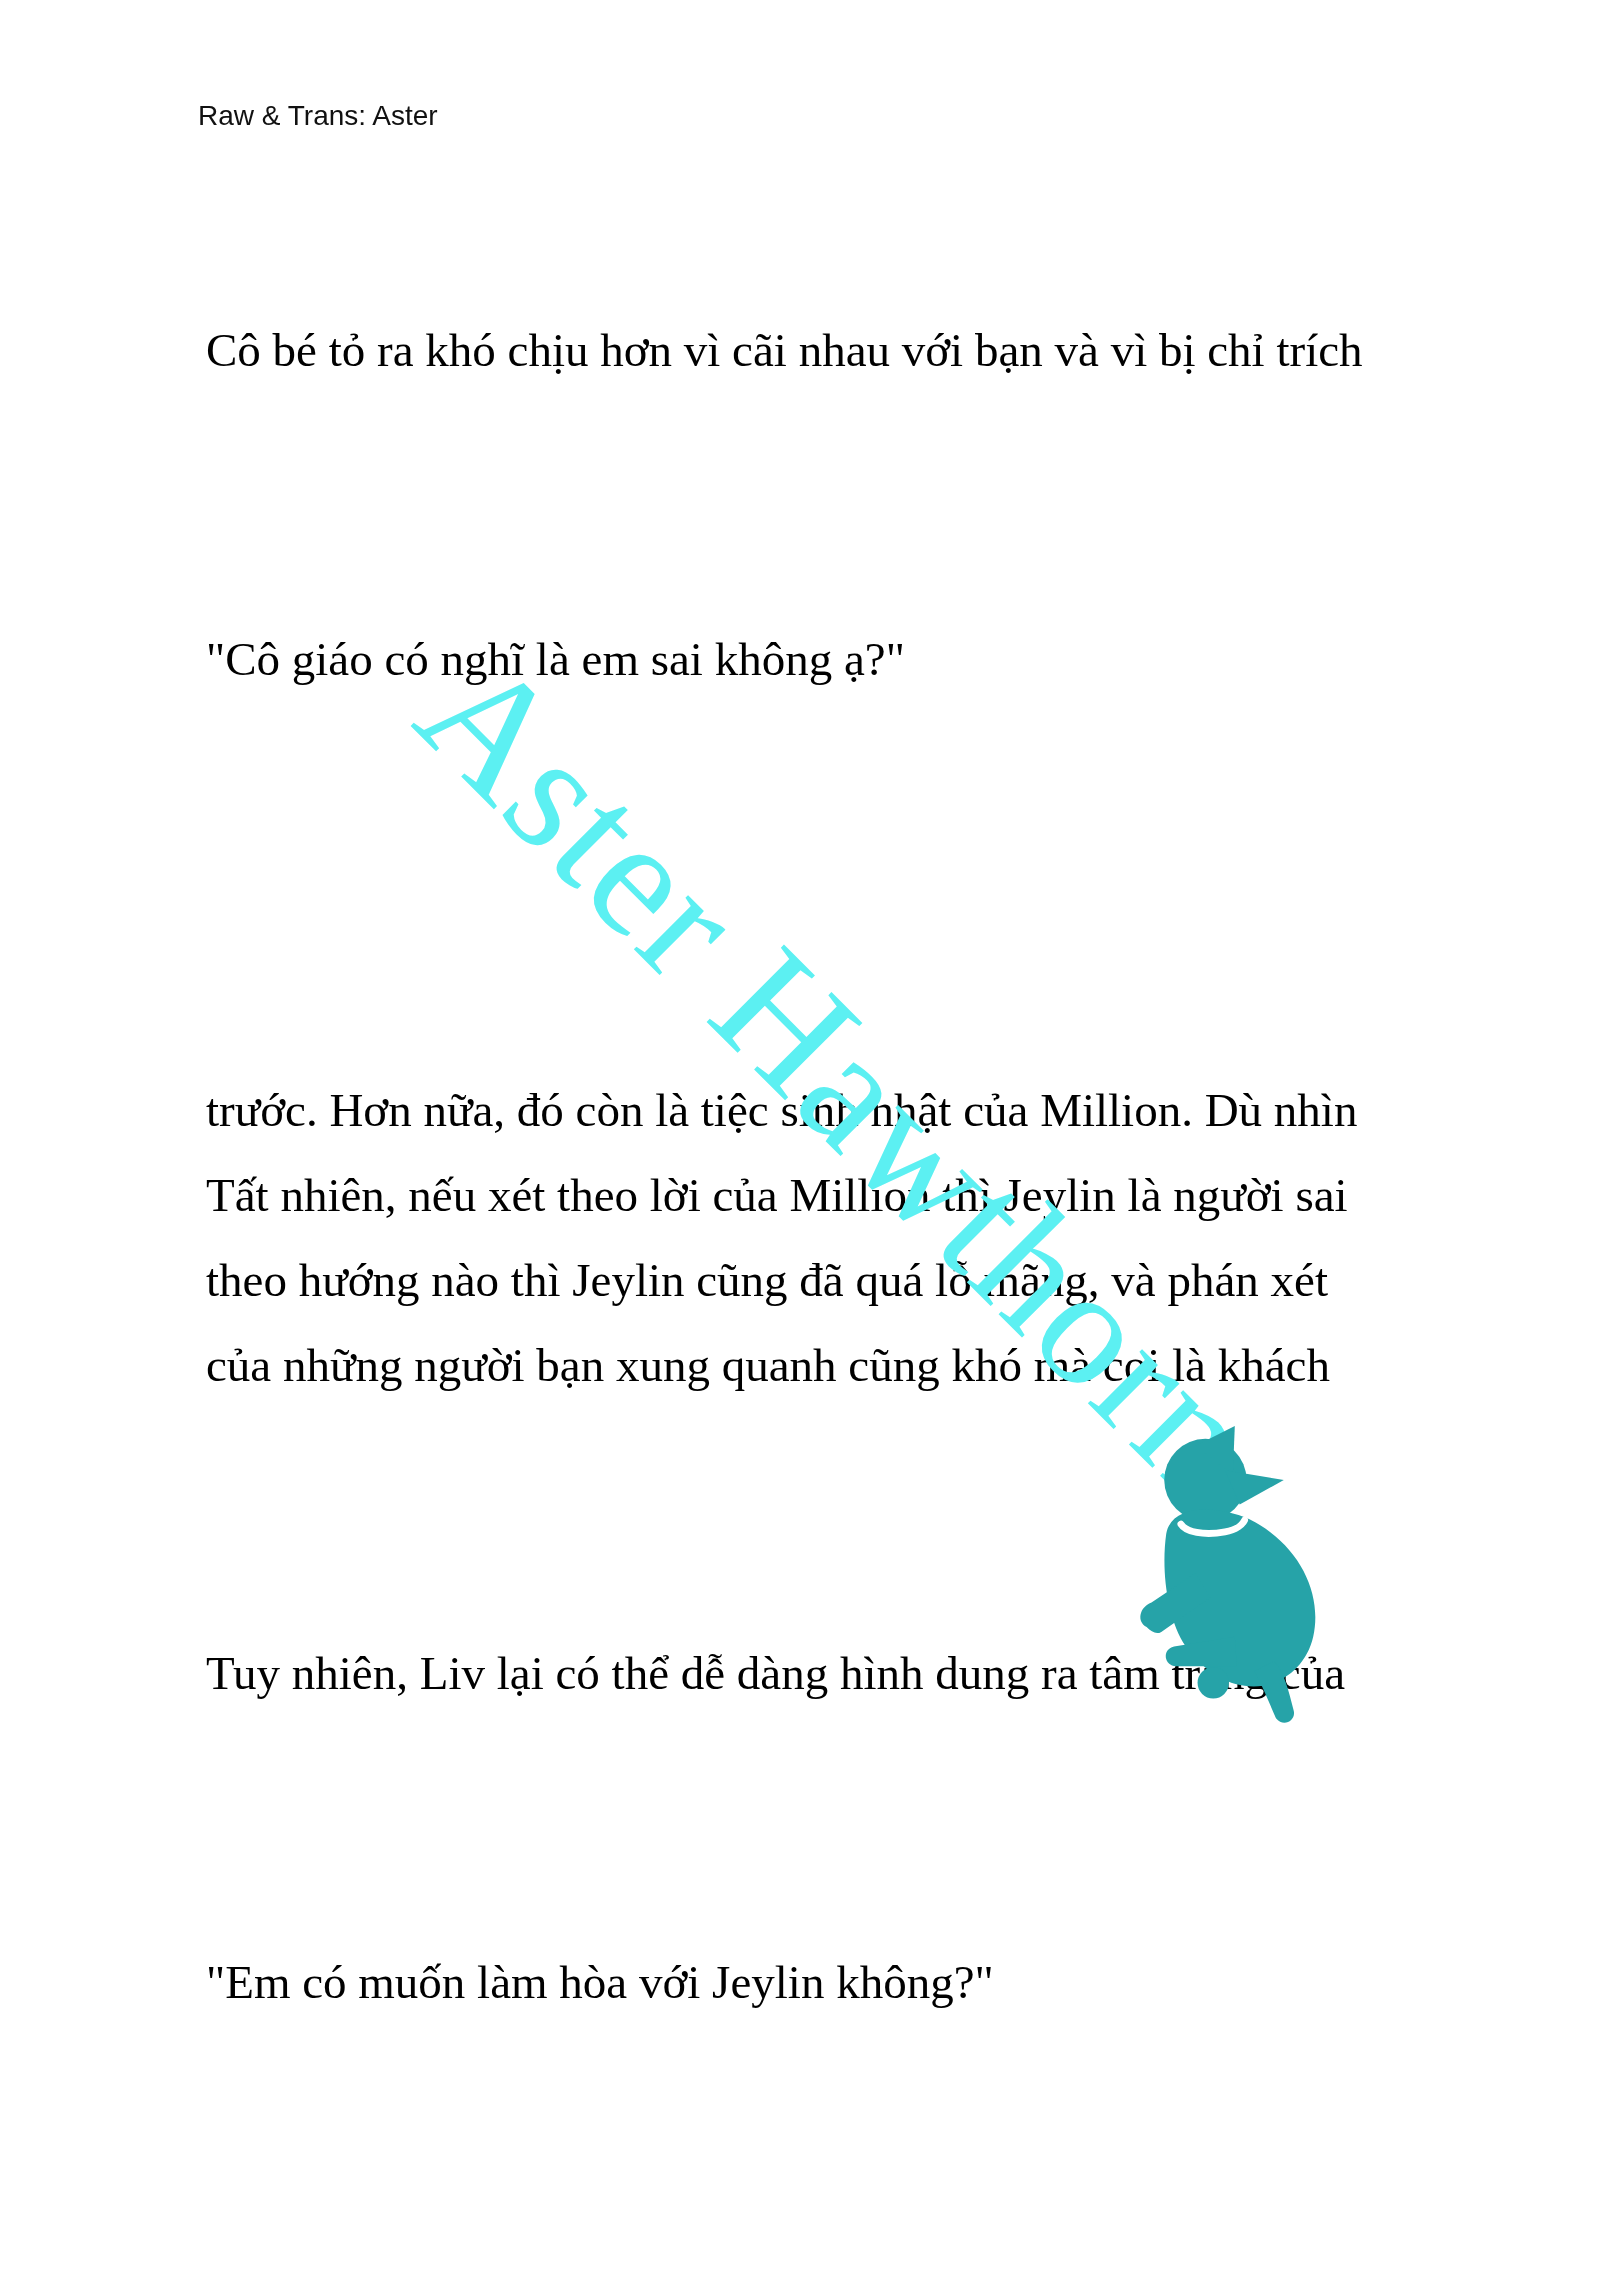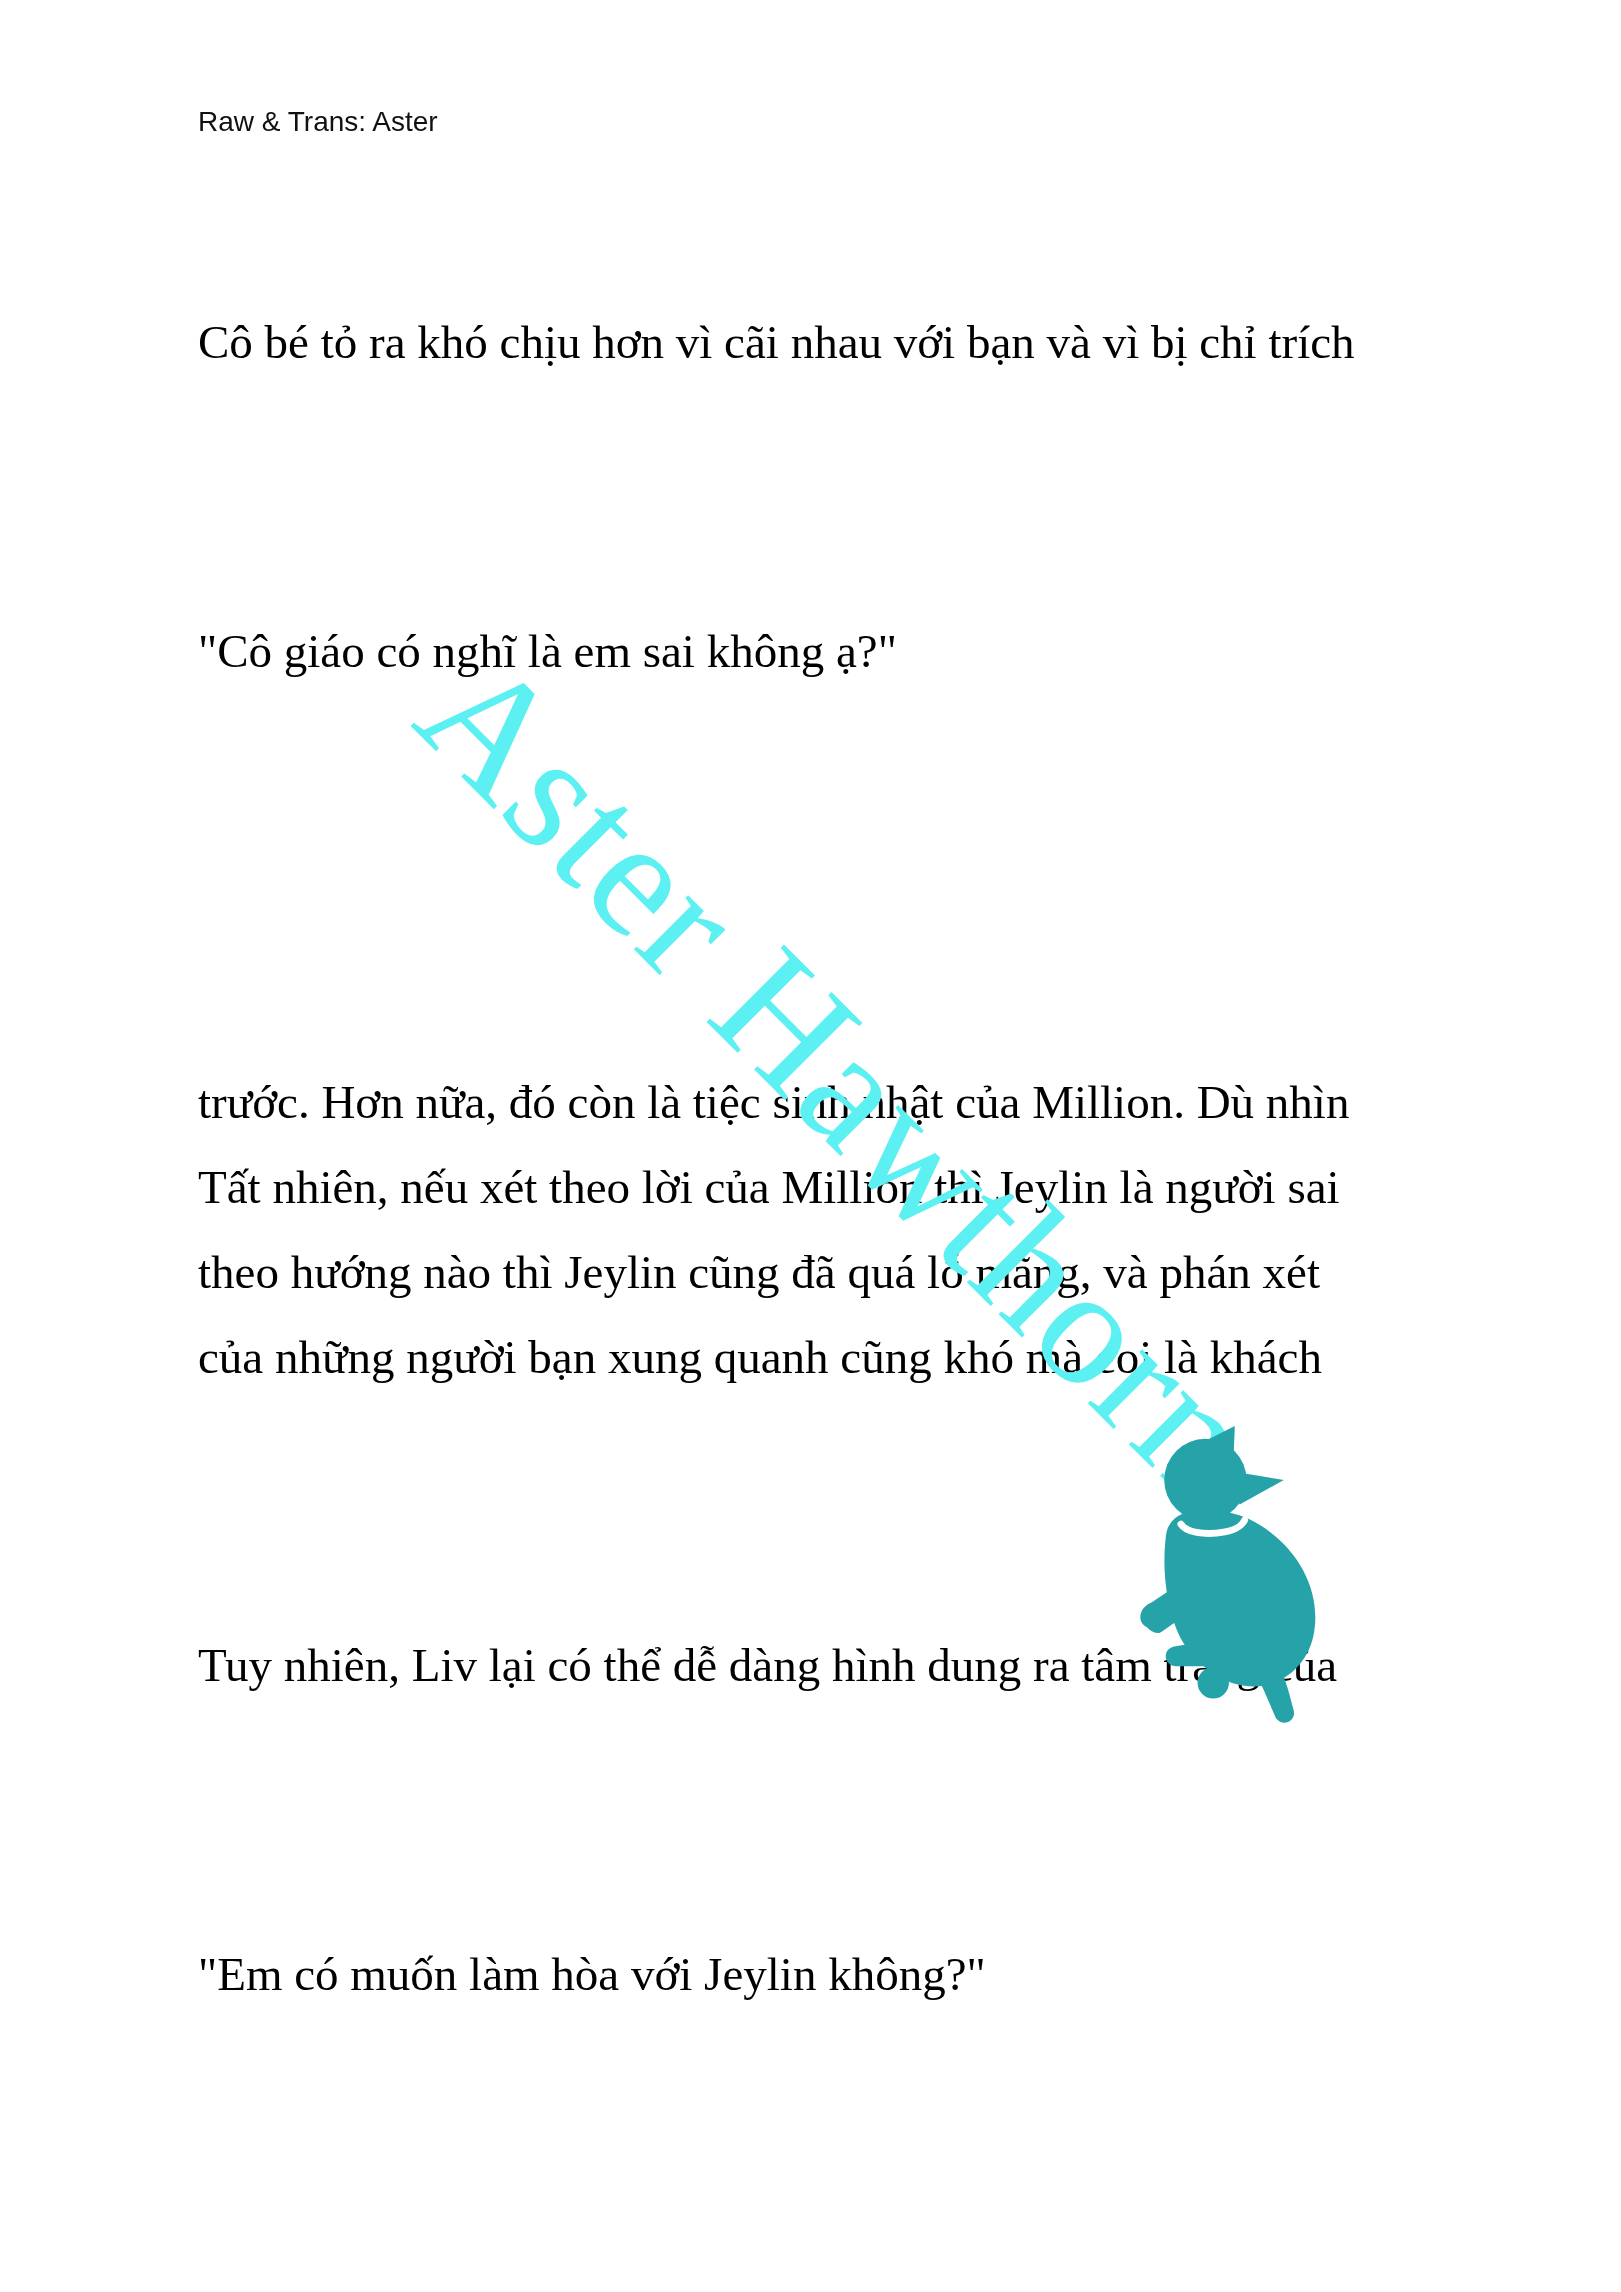--- a/index.html
+++ b/index.html
@@ -6,7 +6,7 @@
   body { width:1621px; height:2293px; position:relative; overflow:hidden; }
   .page { position:absolute; left:0; top:0; width:1621px; height:2293px; background:#fff; }
   .header {
-    position:absolute; left:198px; top:104px;
+    position:absolute; left:198px; top:98px;
     font-family:"Liberation Sans", sans-serif; font-size:28px; color:#111;
     line-height:35px; white-space:nowrap;
   }

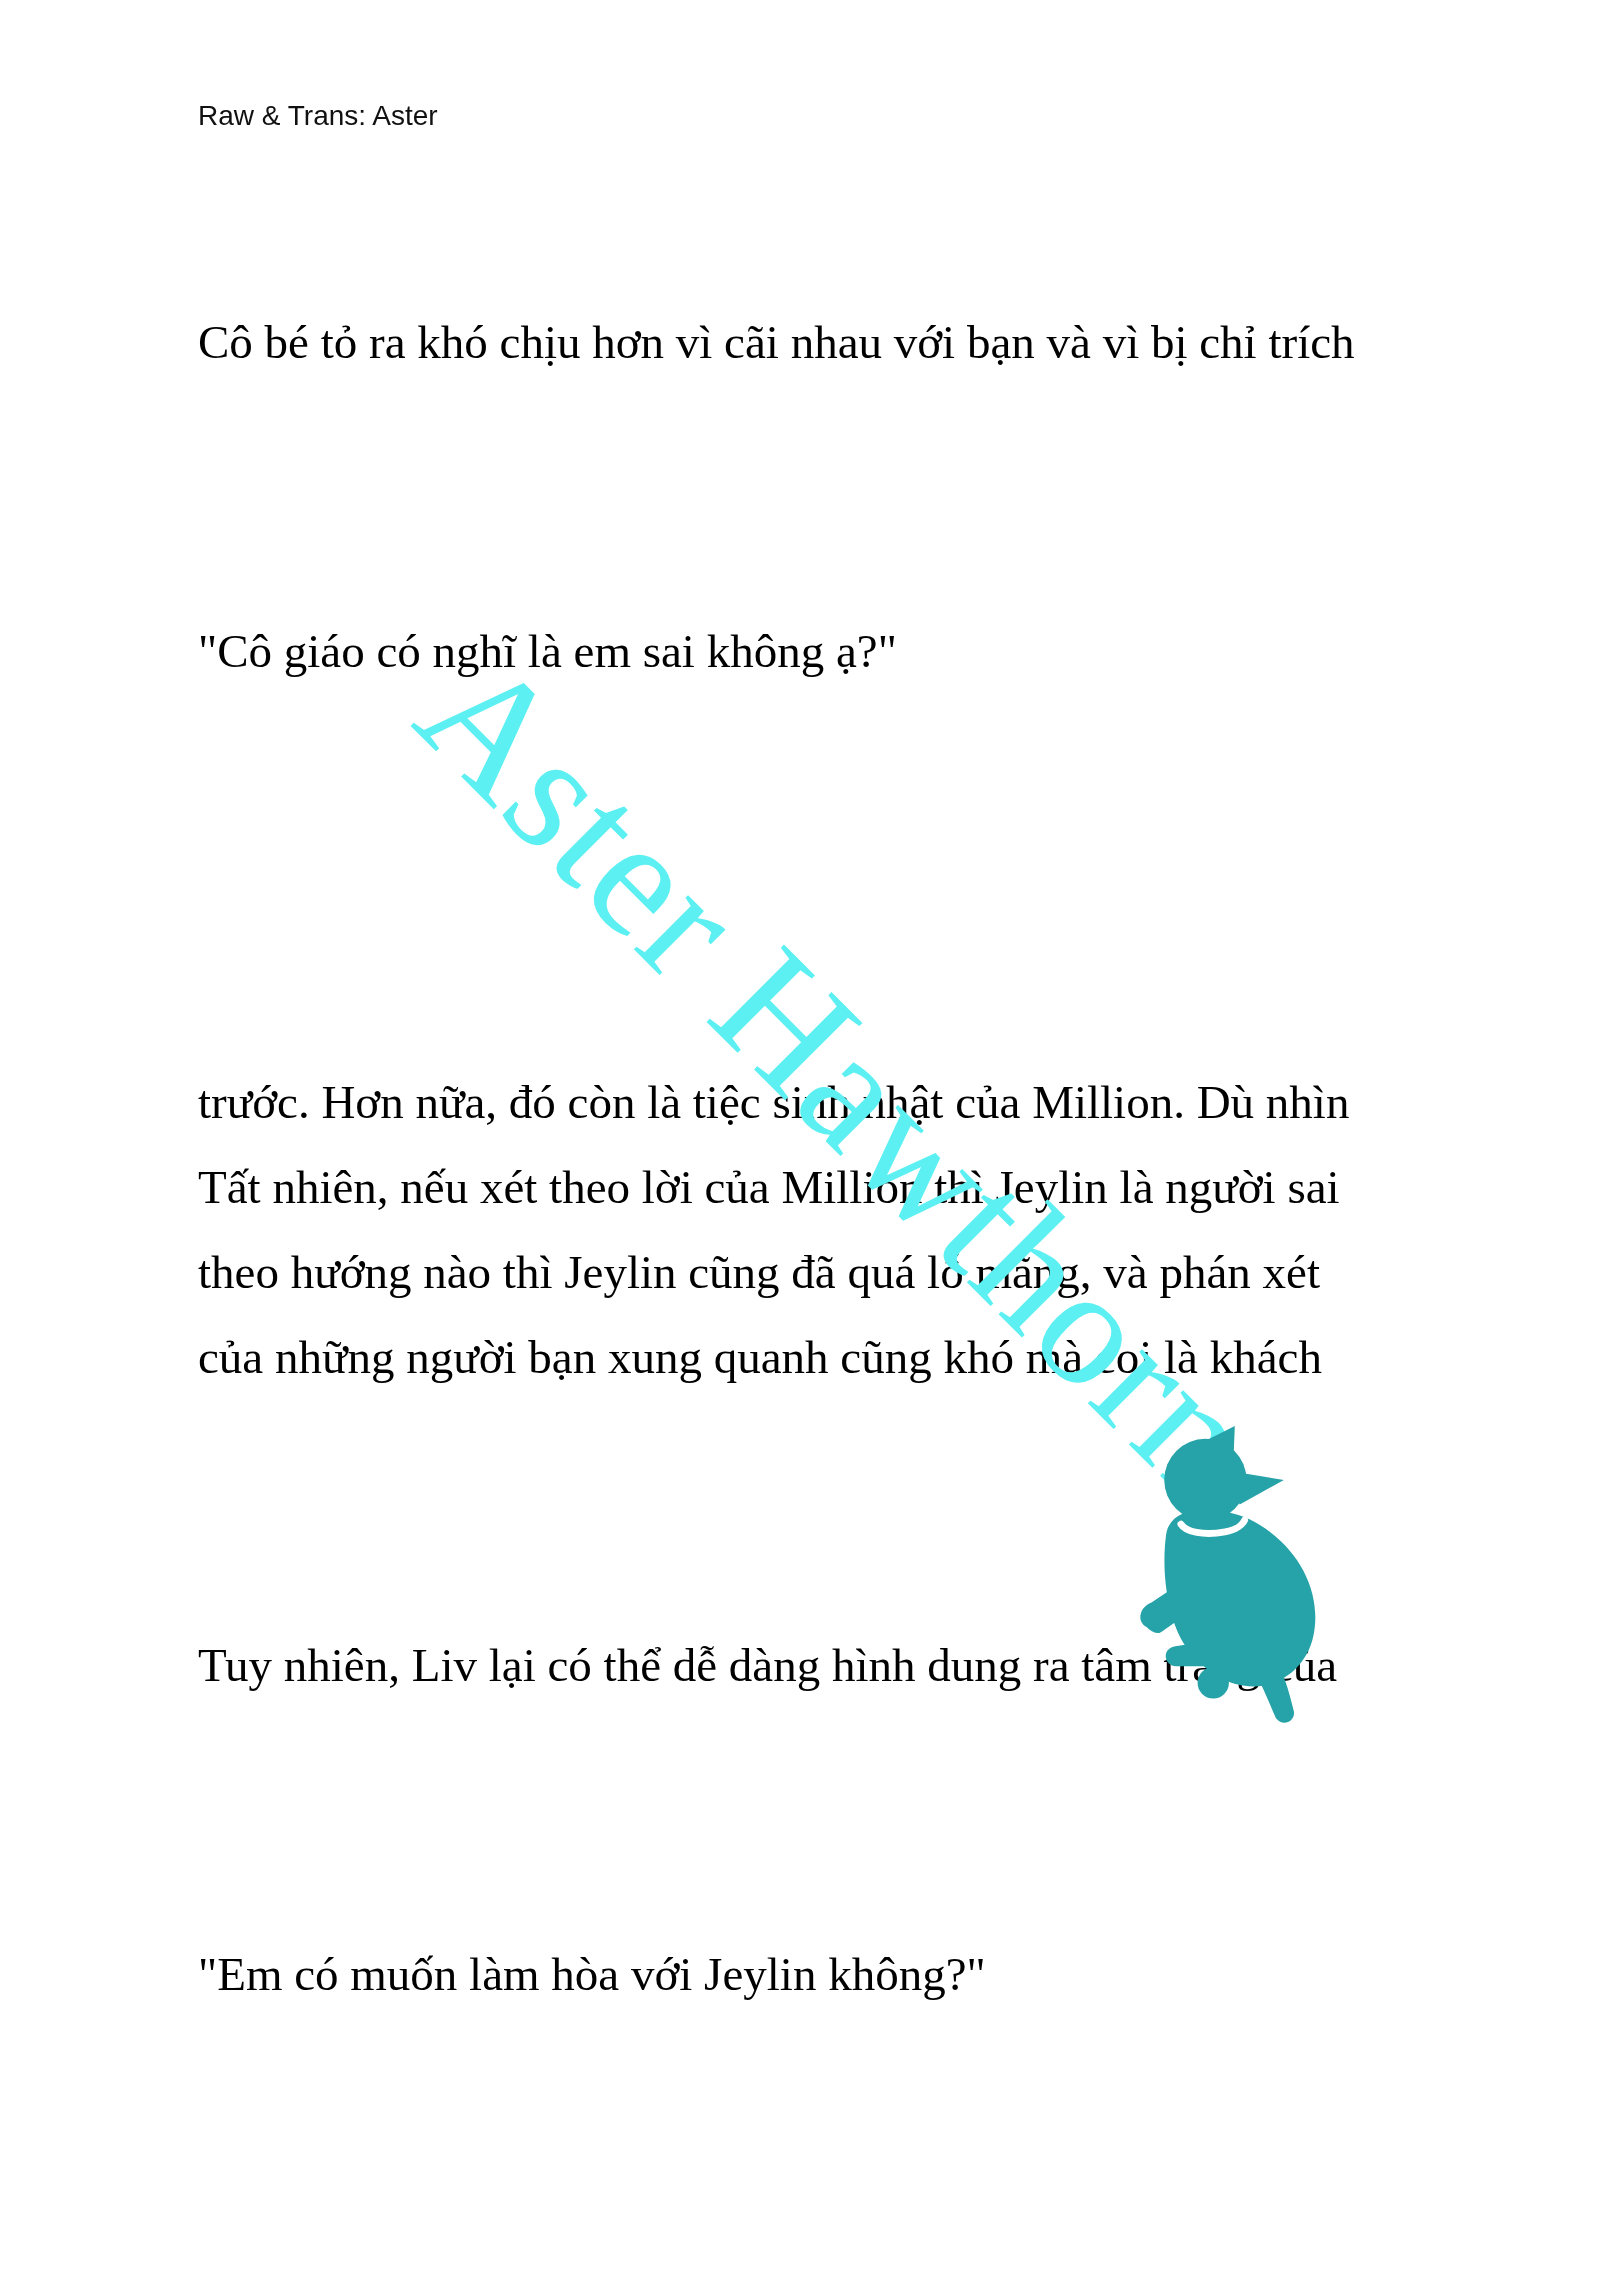--- a/index.html
+++ b/index.html
@@ -13,7 +13,7 @@
   .para {
     position:absolute; left:198px; width:1264px;
     font-family:"Liberation Serif", serif; font-size:47px; color:#000;
-    line-height:85px; margin:0;
+    line-height:85px; margin:8px;
   }
   .para .ln { display:block; white-space:nowrap; }
   .watermark {

